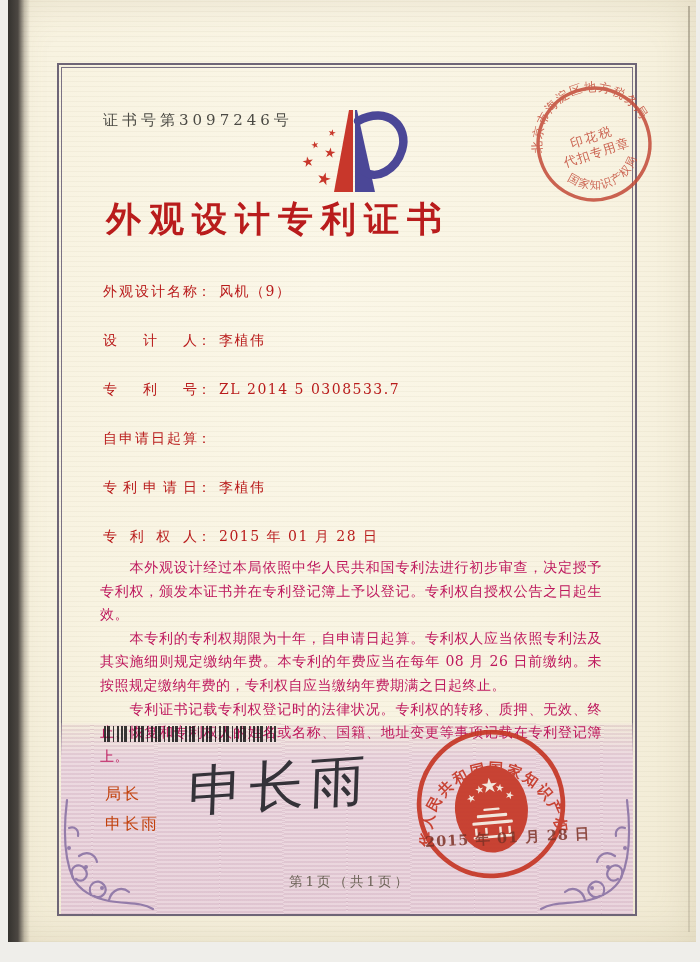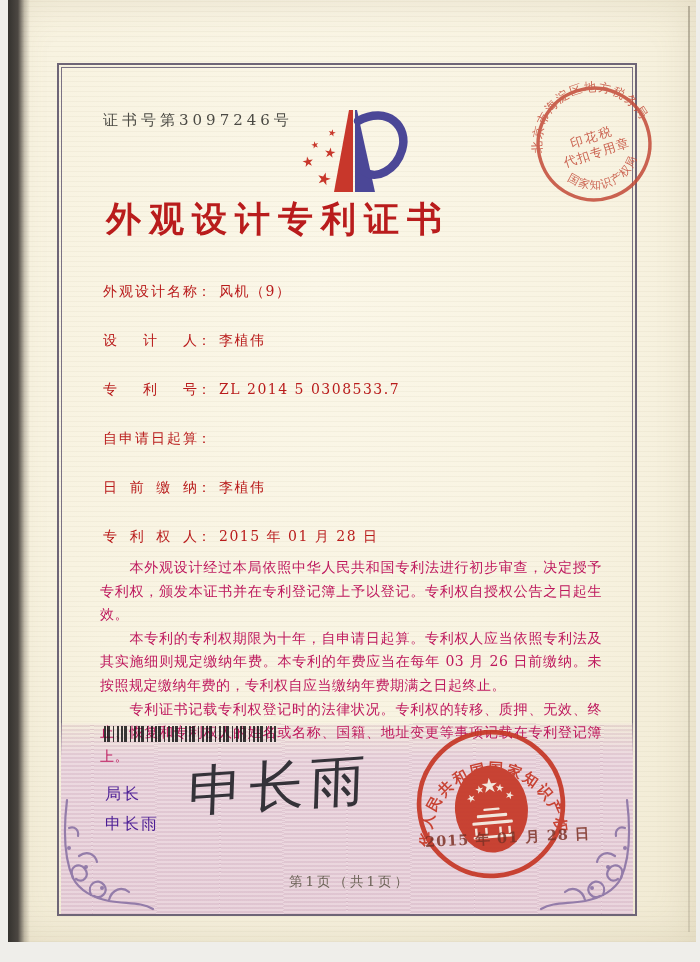--- a/index.html
+++ b/index.html
@@ -161,7 +161,7 @@
         <span class="fcolon">：</span>
     </div>
     <div class="field-row">
-      <span class="flabel">日前缴纳</span>
+      <span class="flabel">专利申请日</span>
         <span class="fcolon">：</span>
         <span class="fvalue">李植伟</span>
     </div>

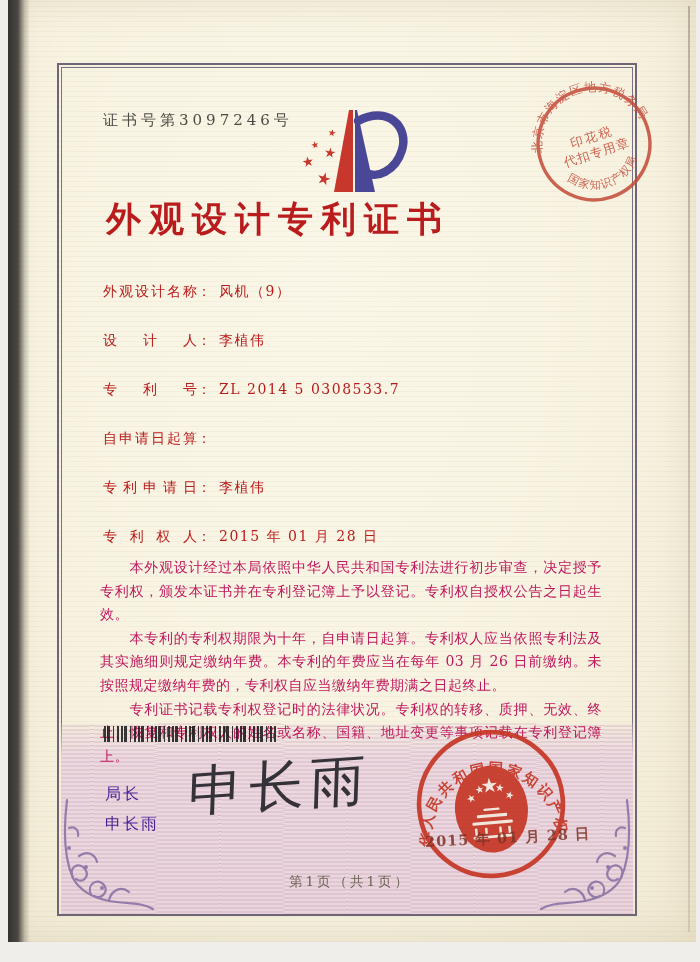--- a/index.html
+++ b/index.html
@@ -174,7 +174,7 @@
 
   <div class="body-text">
     <p>本外观设计经过本局依照中华人民共和国专利法进行初步审查，决定授予专利权，颁发本证书并在专利登记簿上予以登记。专利权自授权公告之日起生效。</p>
-    <p>本专利的专利权期限为十年，自申请日起算。专利权人应当依照专利法及其实施细则规定缴纳年费。本专利的年费应当在每年 03 月 26 日前缴纳。未按照规定缴纳年费的，专利权自应当缴纳年费期满之日起终止。</p>
+    <p>本专利的专利权期限为十年，自申请日起算。专利权人应当依照专利法及其实施细则规定缴纳年费。本专利的年费应当在每年 08 月 26 日前缴纳。未按照规定缴纳年费的，专利权自应当缴纳年费期满之日起终止。</p>
     <p>专利证书记载专利权登记时的法律状况。专利权的转移、质押、无效、终止、恢复和专利权人的姓名或名称、国籍、地址变更等事项记载在专利登记簿上。</p>
   </div>
 

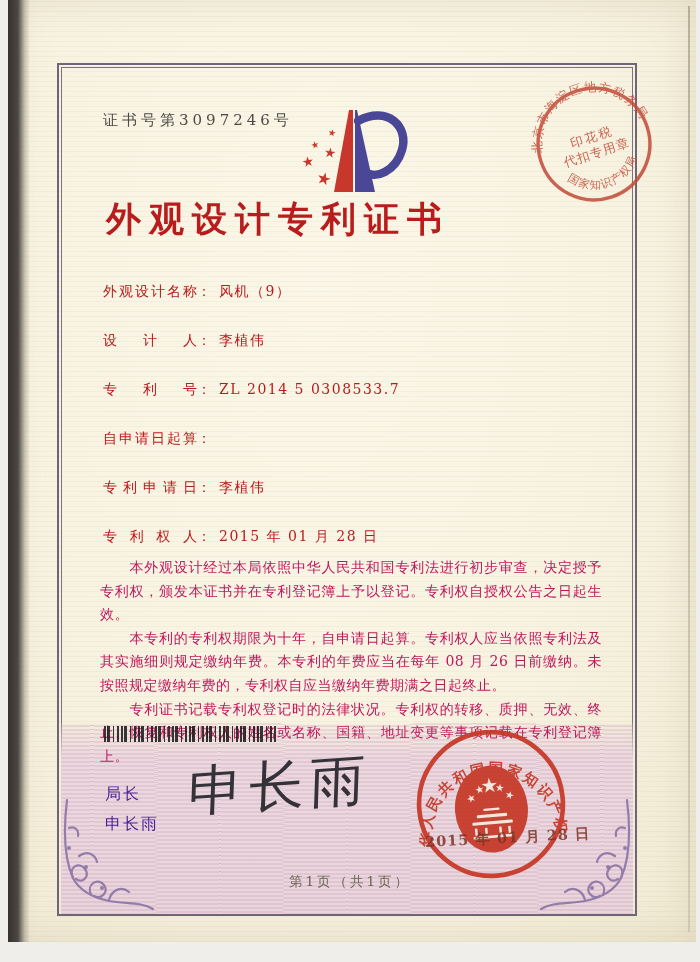--- a/index.html
+++ b/index.html
@@ -78,7 +78,7 @@
   .signer {
     position:absolute; left:105px; top:779px;
     font-family:"DejaVu Sans","Liberation Sans",sans-serif;
-    font-size:16px; color:#4c1d95; line-height:30px; letter-spacing:2px;
+    font-size:16px; color:#c2410c; line-height:30px; letter-spacing:2px;
   }
   .autograph {
     position:absolute; left:188px; top:748px; width:230px;

